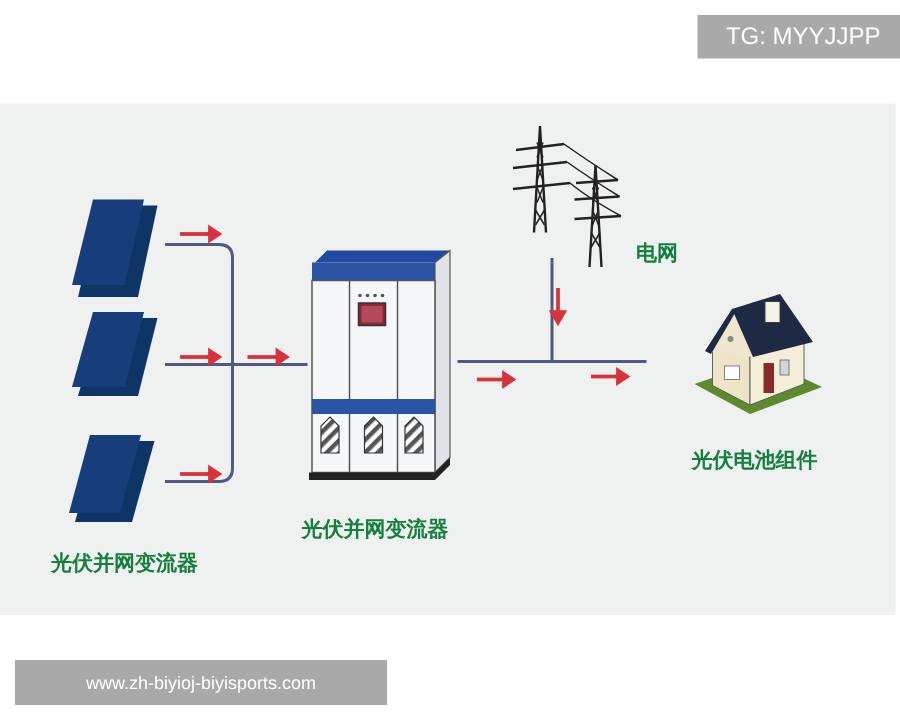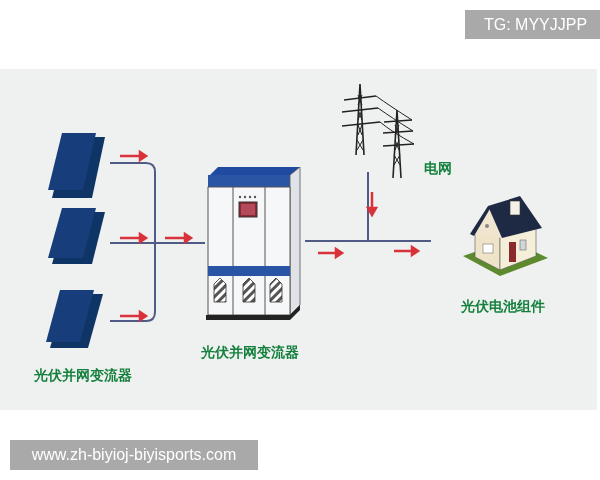--- a/index.html
+++ b/index.html
@@ -8,7 +8,7 @@
   .panel { position:absolute; left:0; top:69px; width:597px; height:341px; background:#eff0f0; }
   .tag { position:absolute; background:#a9a9a9; color:#ffffff; font-family:"Liberation Sans", sans-serif; }
   .tag-top { left:465px; top:10px; width:141px; height:29px; font-size:16px; line-height:29px; text-align:center; }
-  .tag-bottom { left:10px; top:440px; width:248px; height:30px; font-size:16px; line-height:30px; text-align:center; }
+  .tag-bottom { left:10px; top:440px; width:248px; height:30px; font-size:12px; line-height:30px; text-align:center; }
   .label { position:absolute; color:#15803d; font-weight:bold; font-size:14px; white-space:nowrap; }
   svg.diagram { position:absolute; left:0; top:0; }
 </style>

